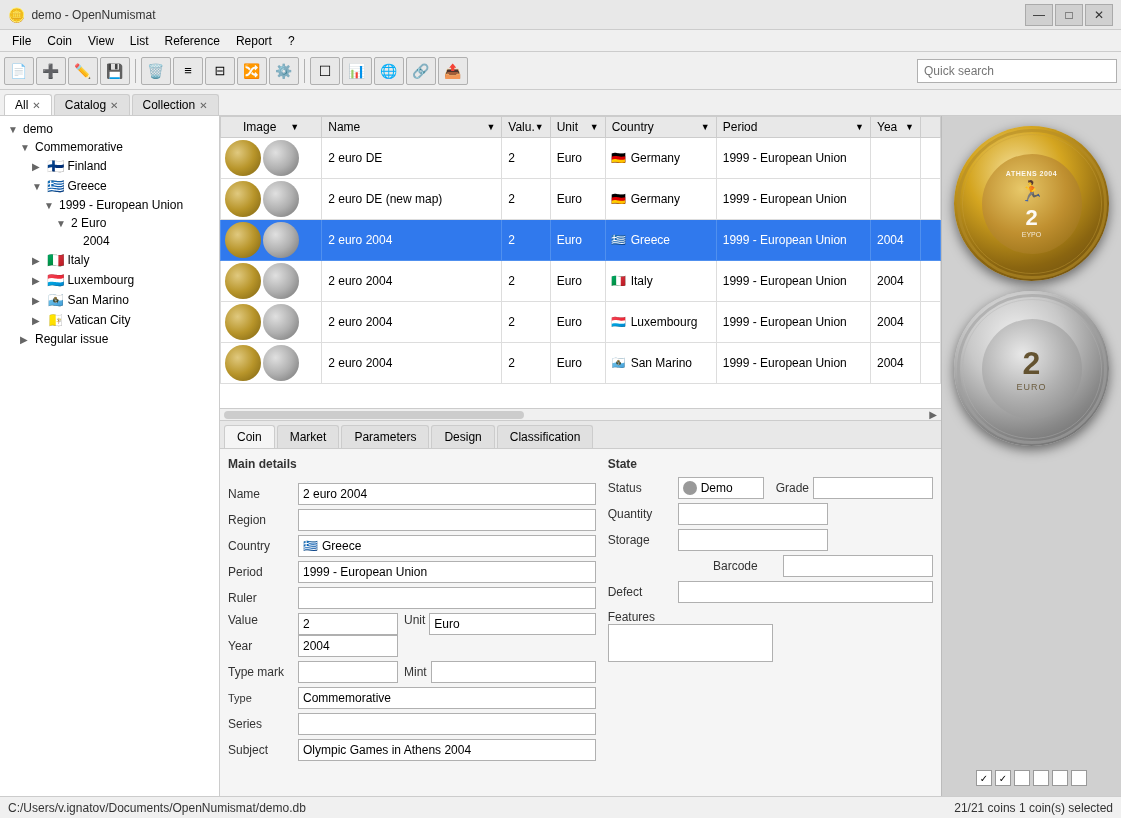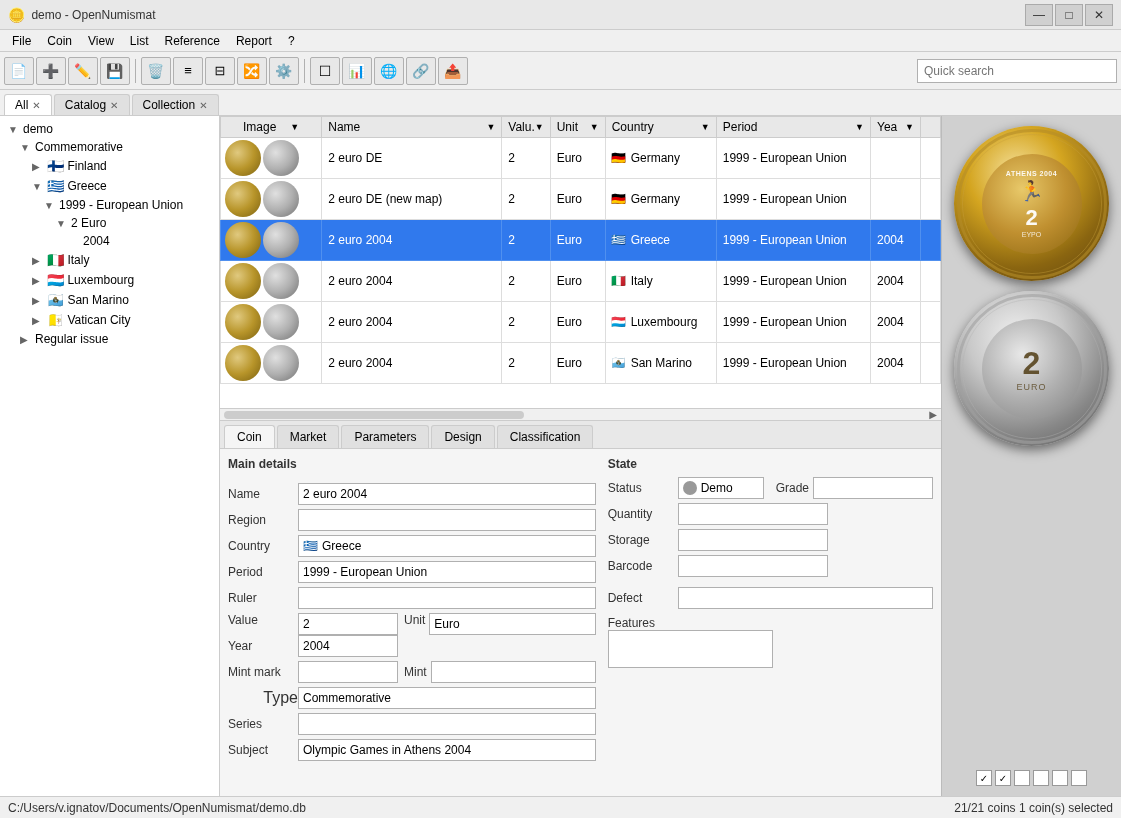--- a/index.html
+++ b/index.html
@@ -470,7 +470,7 @@
             <input type="text" style="flex: 1 1 0%; max-width: 150px; height: 22px; border: 1px solid rgb(176, 176, 176); padding: 2px 4px; background: white; font-size: 12px;">
           </div>
 
-          <div style="display:flex;align-items:center;margin-bottom:10px;">
+          <div style="display:flex;align-items:center;margin-bottom:4px;justify-content:flex-end;">
             <label style="width:70px;font-size:12px;color:#333;flex-shrink:0;">Barcode</label>
             <input type="text" style="flex: 1 1 0%; max-width: 150px; height: 22px; border: 1px solid rgb(176, 176, 176); padding: 2px 4px; background: white; font-size: 12px;">
           </div>

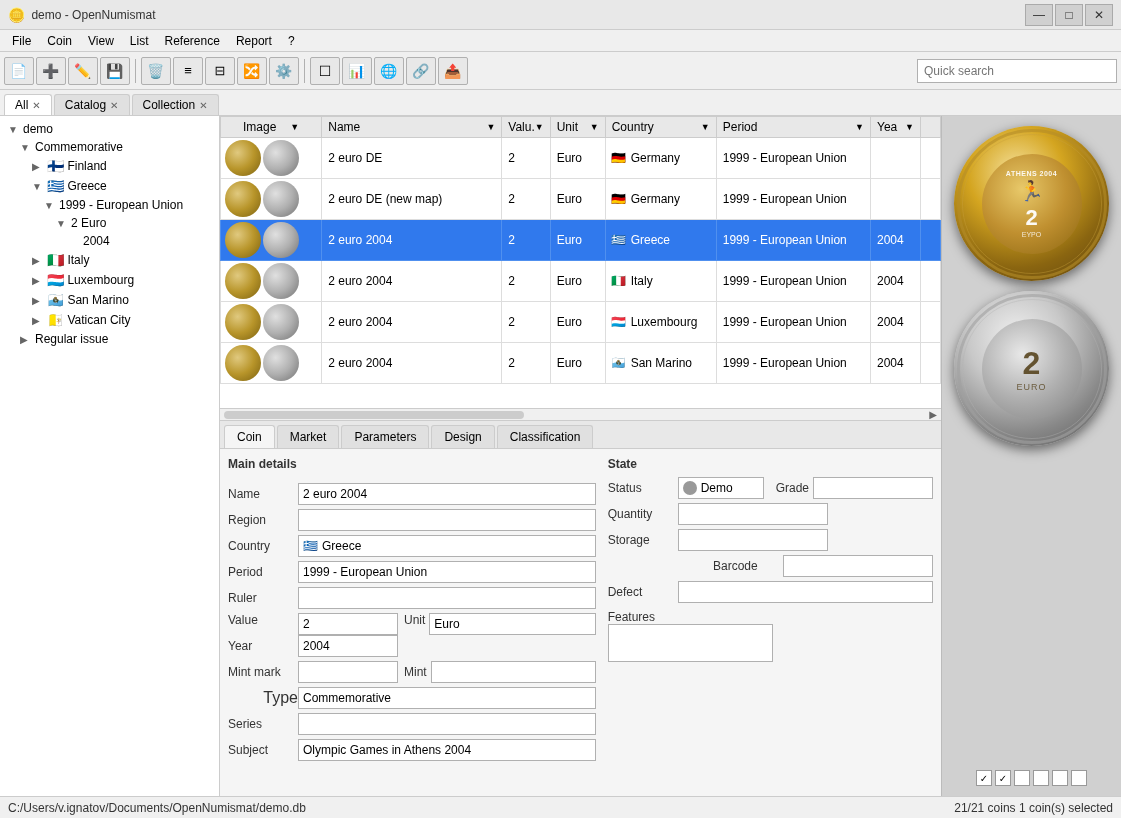--- a/index.html
+++ b/index.html
@@ -425,7 +425,7 @@
           </div>
 
           <div style="display:flex;align-items:center;margin-bottom:4px;">
-            <label style="width:70px;font-size:12px;color:#333;flex-shrink:0;">Mint mark</label>
+            <label style="width:70px;font-size:12px;color:#333;flex-shrink:0;">Type mark</label>
             <input type="text" style="width: 100px; height: 22px; border: 1px solid rgb(176, 176, 176); padding: 2px 4px; background: white; font-size: 12px;">
             <label style="font-size:12px;color:#333;margin-left:6px;margin-right:4px;">Mint</label>
             <input type="text" style="flex: 1 1 0%; height: 22px; border: 1px solid rgb(176, 176, 176); padding: 2px 4px; background: white; font-size: 12px;">

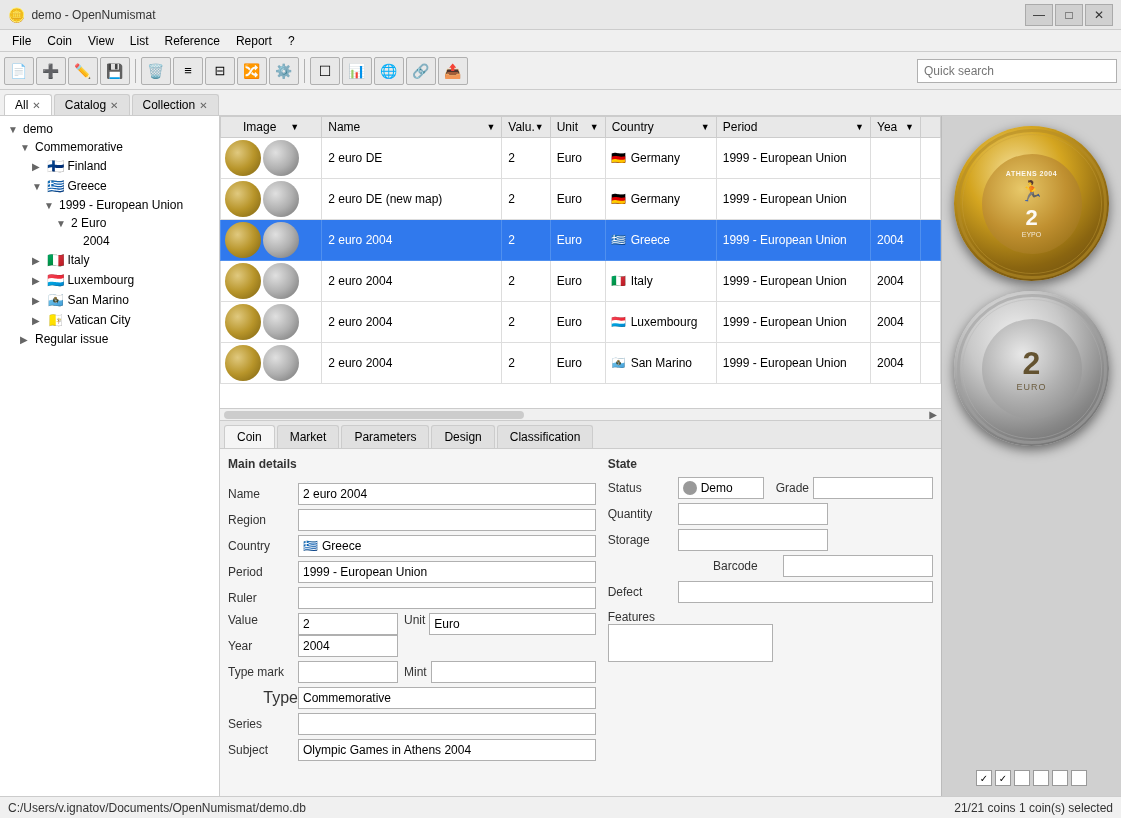--- a/index.html
+++ b/index.html
@@ -432,7 +432,7 @@
           </div>
 
           <div style="display:flex;align-items:center;margin-bottom:4px;">
-            <label style="width:70px;font-size:16px;color:#333;flex-shrink:0;text-align:right;">Type</label>
+            <label style="width:70px;font-size:11px;color:#333;flex-shrink:0;">Type</label>
             <input type="text" style="flex: 1 1 0%; height: 22px; border: 1px solid rgb(176, 176, 176); padding: 2px 4px; background: white; font-size: 12px;" value="Commemorative">
           </div>
 

